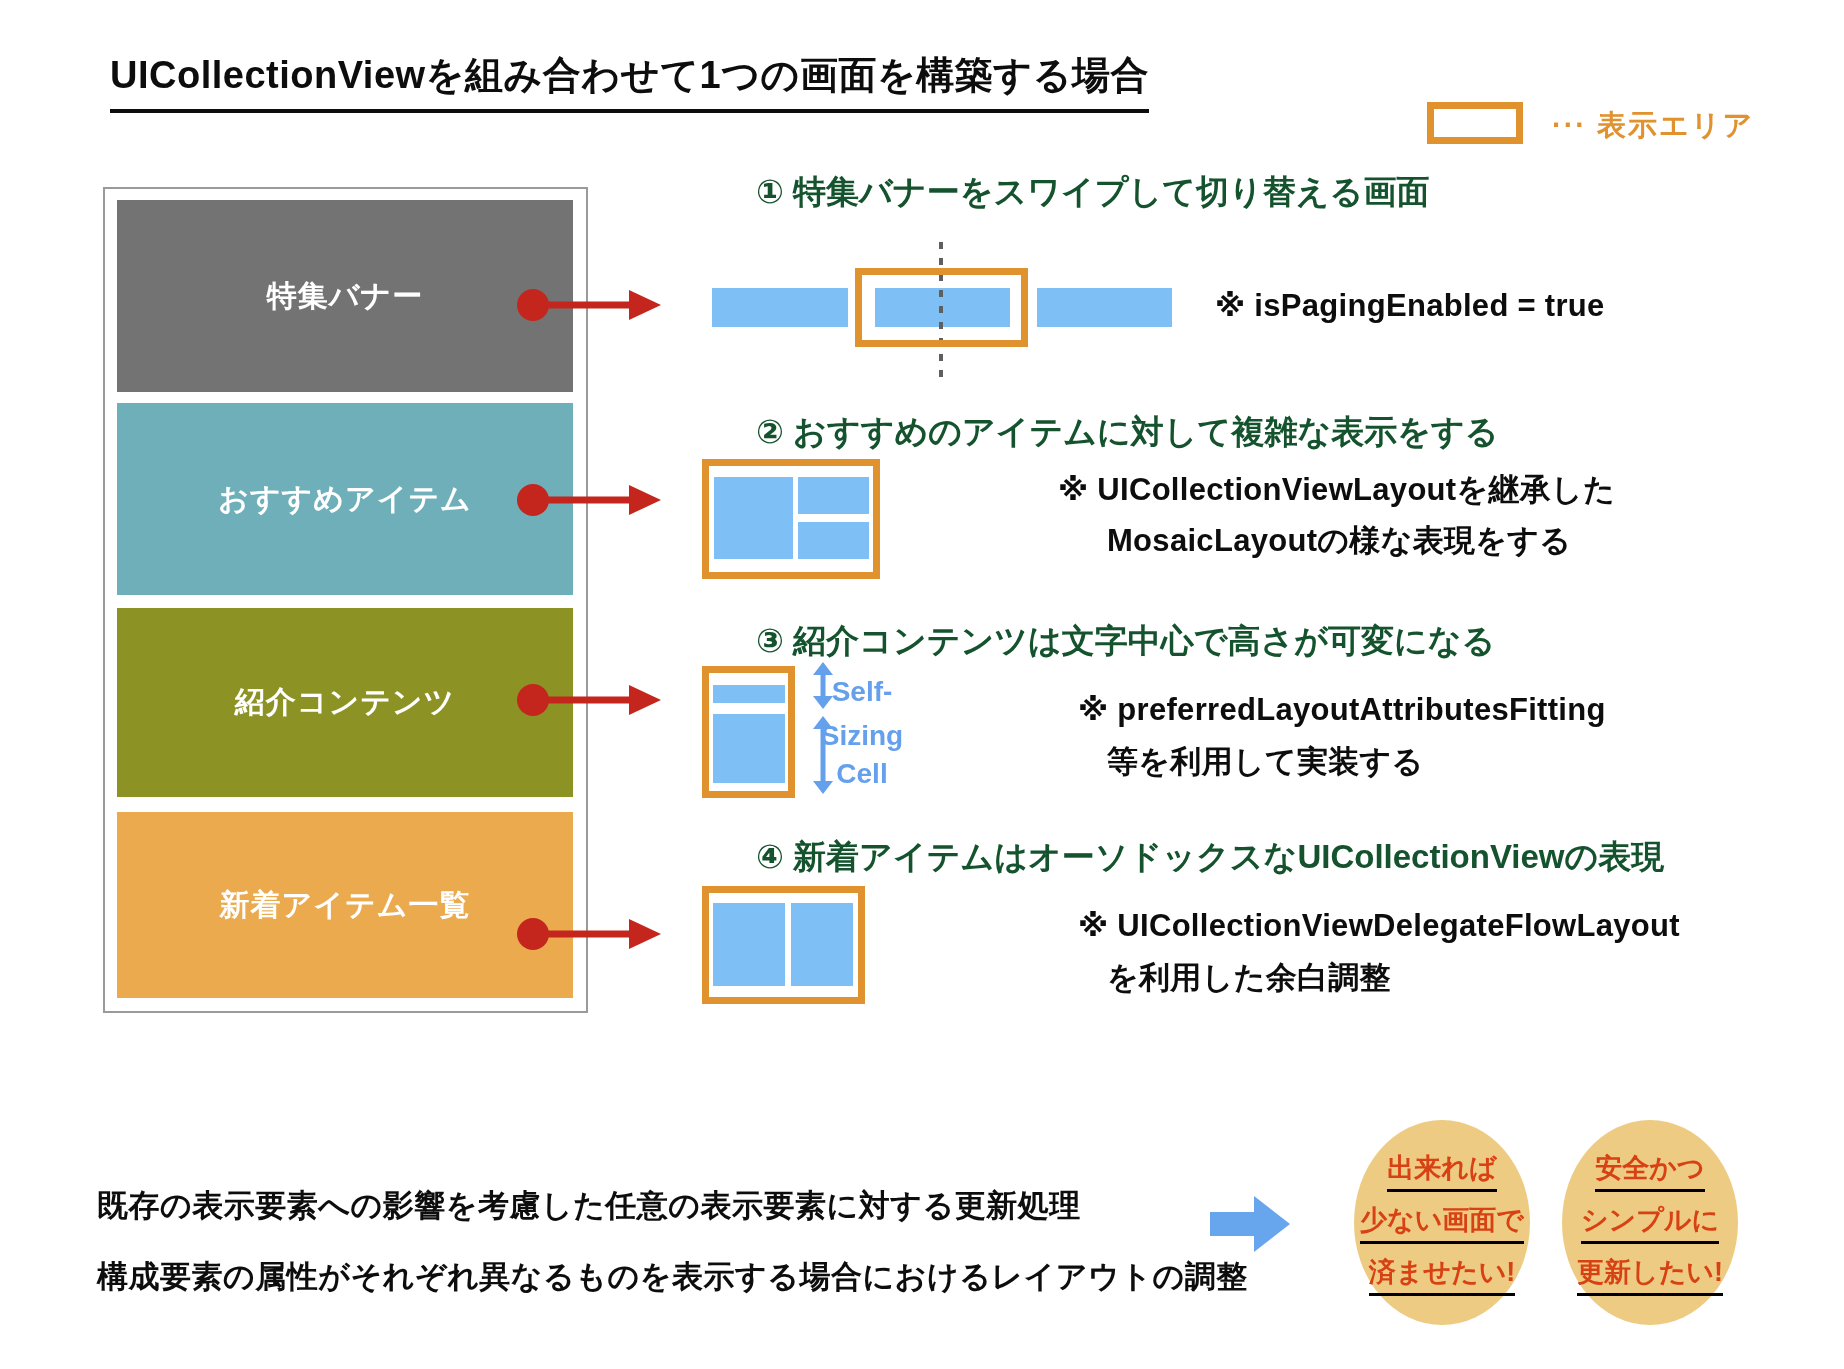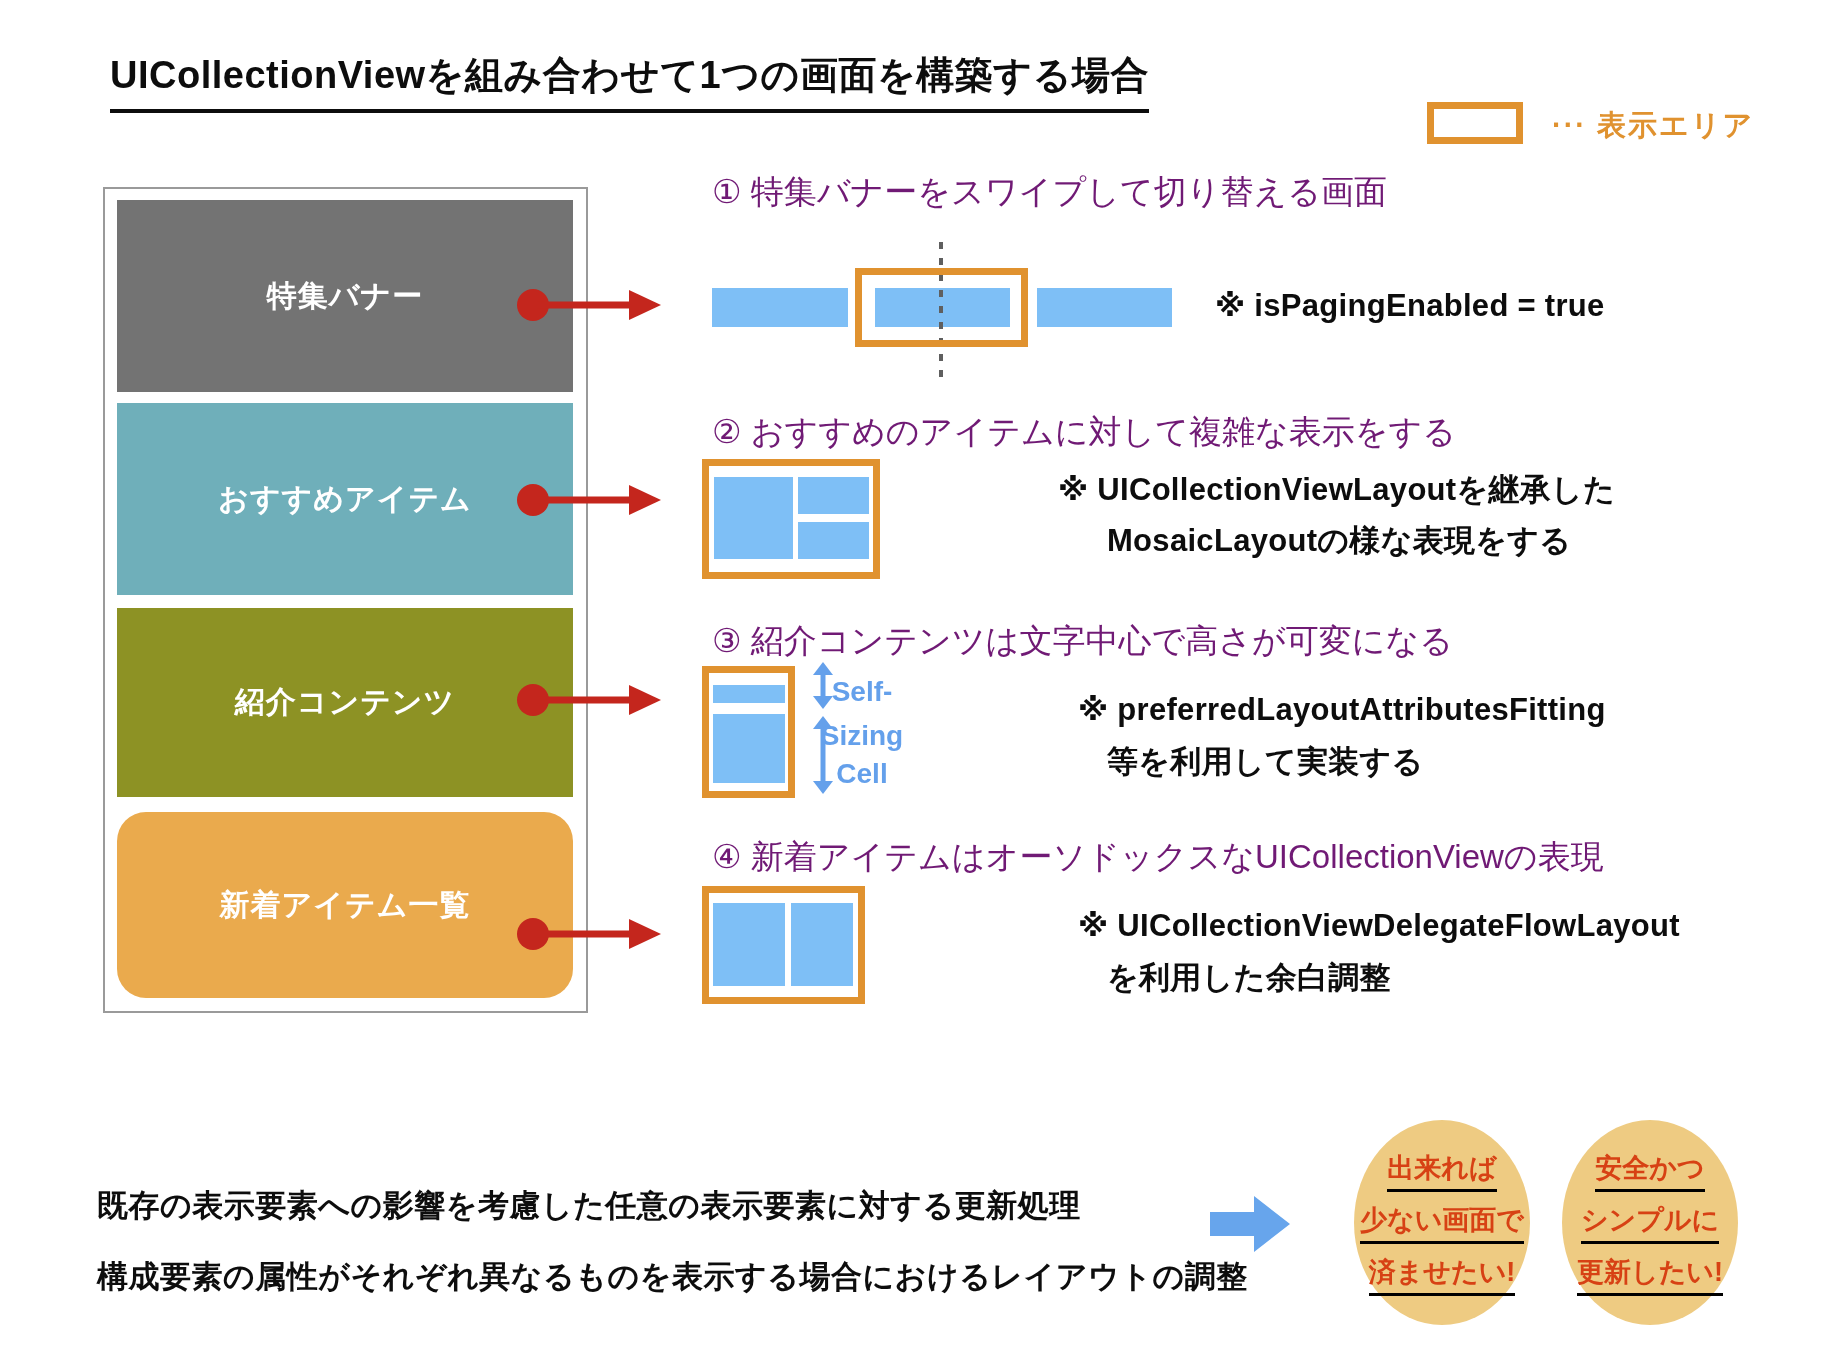--- a/index.html
+++ b/index.html
@@ -28,7 +28,7 @@
   .connector { left:515px; width:150px; height:40px; }
 
   
-  .heading { font-size:33px; font-weight:normal; color:#701a75; }
+  .heading { font-size:33px; font-weight:bold; color:#14532d;margin-left:44px; }
   .h1 { left:712px; top:170px; }
   .h2 { left:712px; top:410px; }
   .h3 { left:712px; top:619px; }

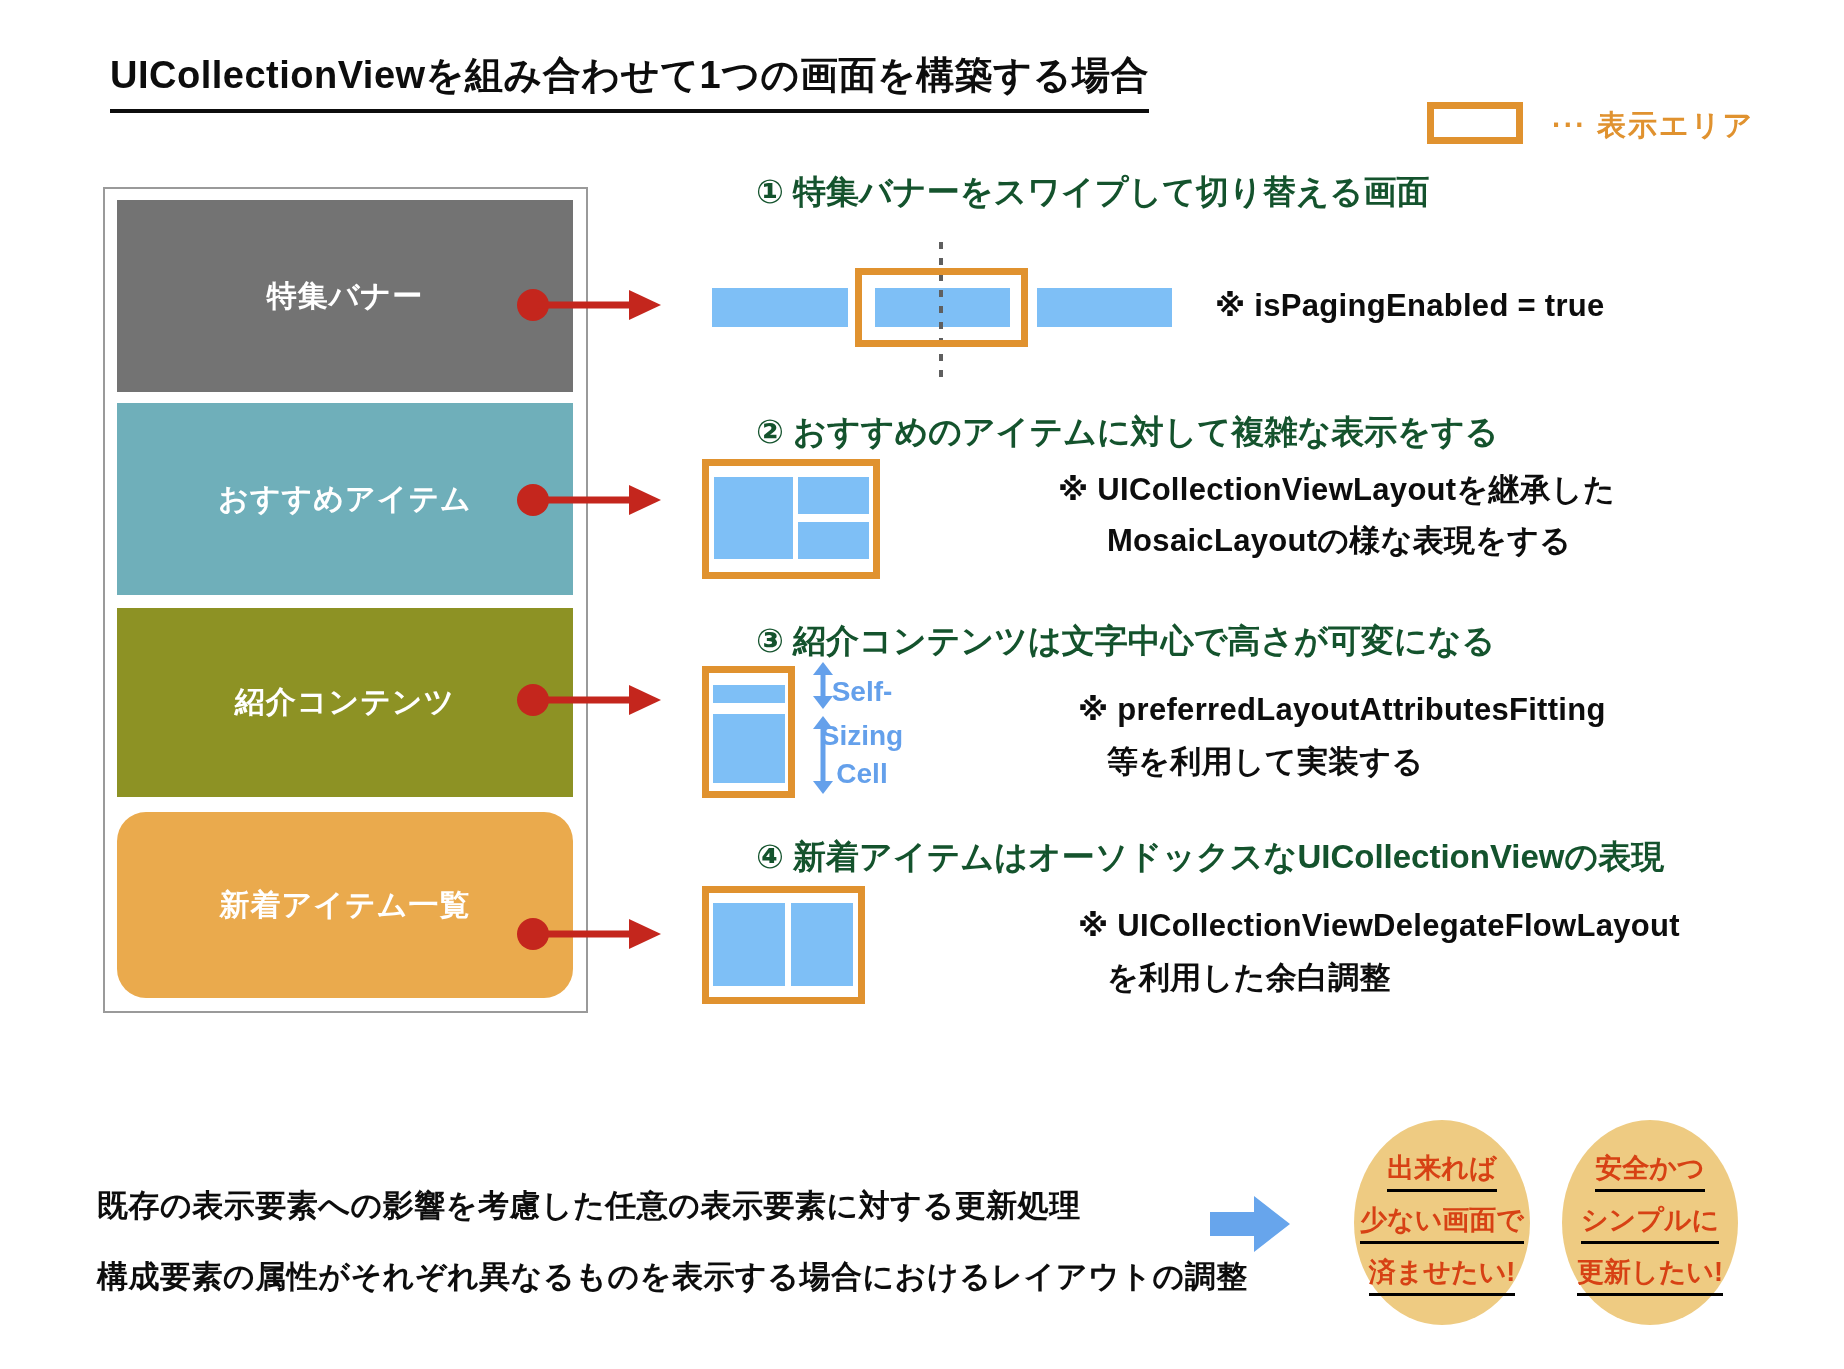--- a/index.html
+++ b/index.html
@@ -22,7 +22,7 @@
   .block-1 { top:200px; height:192px; background:#737373; }
   .block-2 { top:403px; height:192px; background:#6FAFBA; }
   .block-3 { top:608px; height:189px; background:#8D9224; }
-  .block-4 { top:812px; height:186px; background:#EAAA4D;border-radius:29px; }
+  .block-4 { top:812px; height:186px; background:#EAAA4D; }
 
   
   .connector { left:515px; width:150px; height:40px; }

